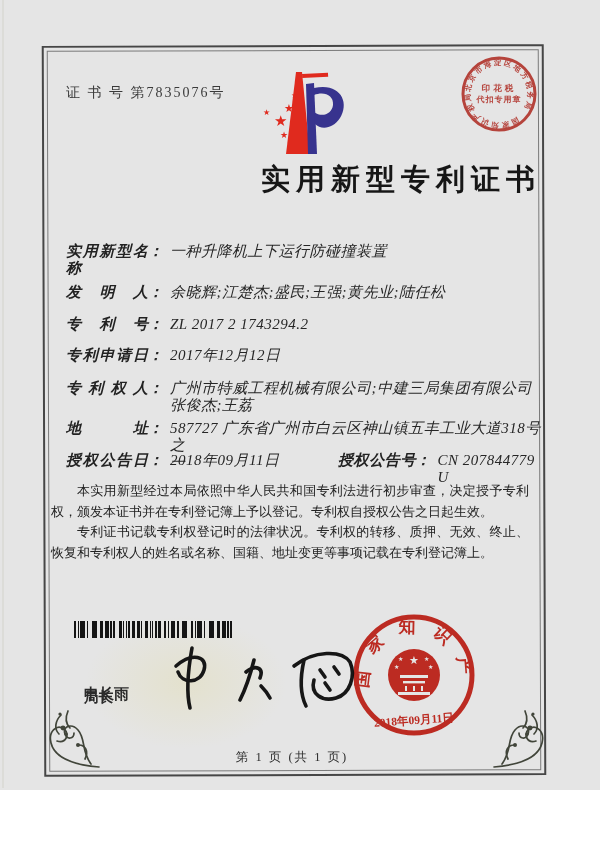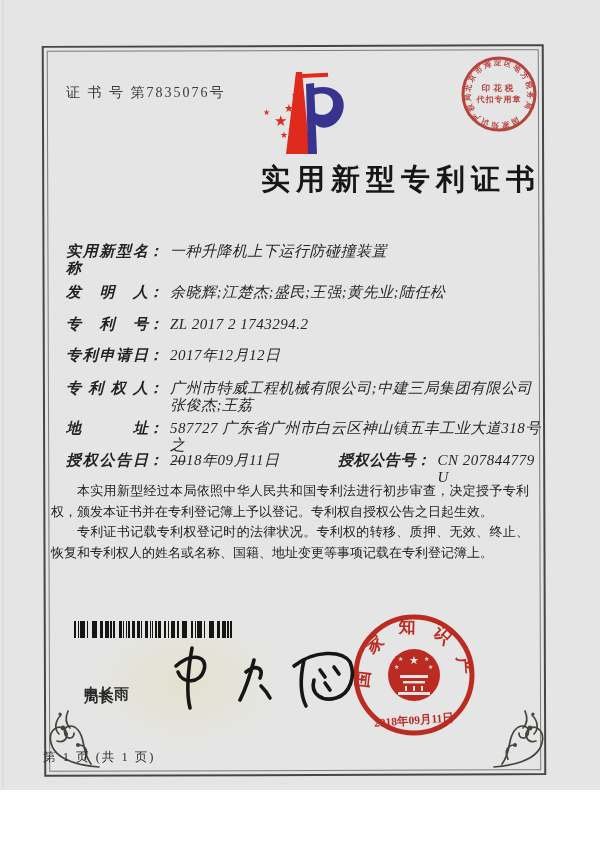--- a/index.html
+++ b/index.html
@@ -39,7 +39,7 @@
   .orn{position:absolute;top:701px;}
   .orn-left{left:41px;}
   .orn-right{left:490px;transform:scaleX(-1);}
-  .footer-page{position:absolute;left:43px;top:749px;width:498px;
+  .footer-page{position:absolute;left:43px;top:749px;width:498px;text-align:center;
                font-size:12.5px;letter-spacing:2px;color:#2e2e2e;}
   .fold{position:absolute;left:8px;top:813px;width:0;height:0;
         border-bottom:12px solid #2a2a2a;border-right:30px solid transparent;opacity:.85;}

